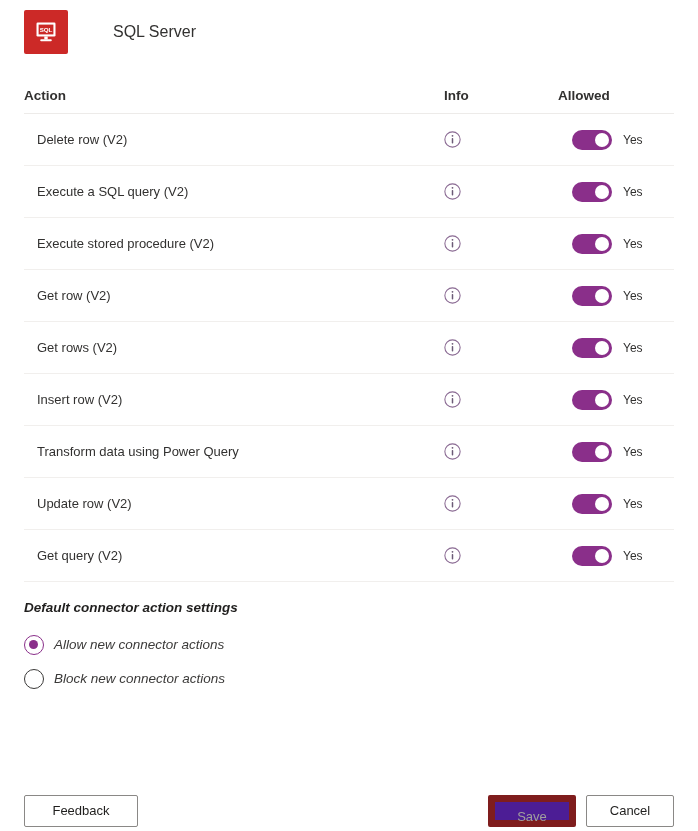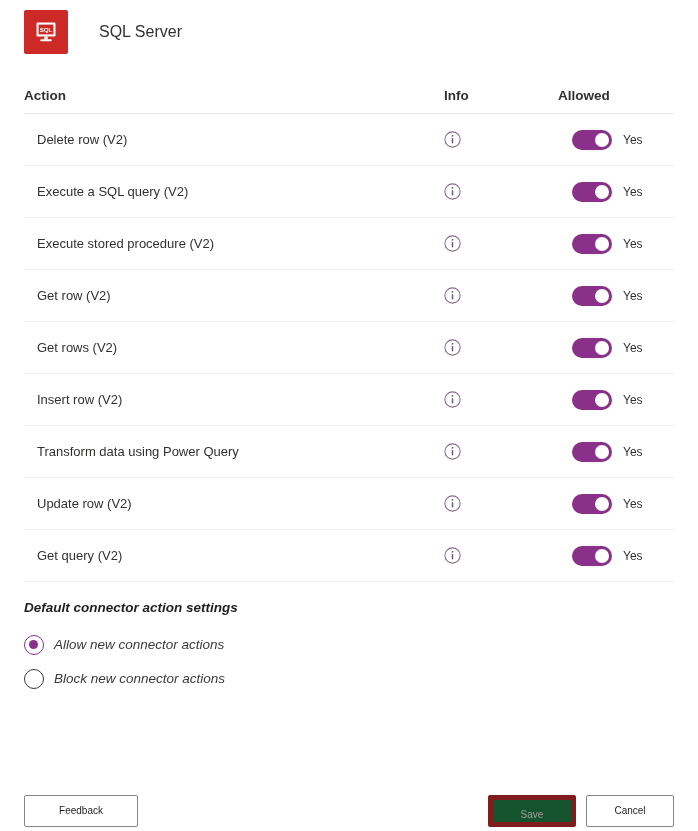--- a/index.html
+++ b/index.html
@@ -73,7 +73,7 @@
   }
   .connector-icon svg { display: block; }
   .connector-name {
-    margin-left: 31px;
+    margin-left: 45px;
     font-size: 16px;
     font-weight: 400;
     color: #323130;

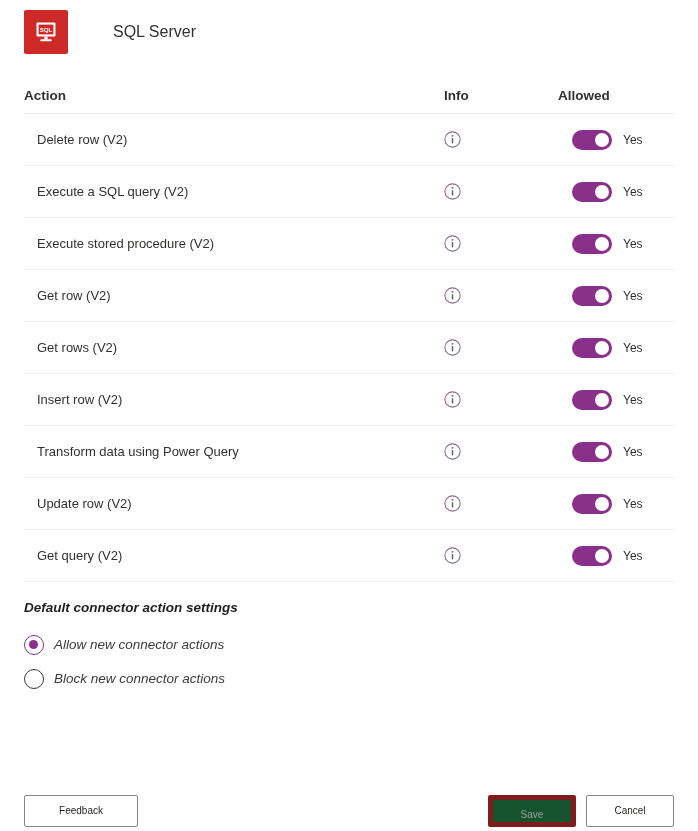--- a/index.html
+++ b/index.html
@@ -226,7 +226,7 @@
     min-width: 80px;
     padding: 0 16px;
     font-family: "Liberation Sans", sans-serif;
-    font-size: 10px;
+    font-size: 13px;
     line-height: 30px;
     background: #ffffff;
     border: 1px solid #8a8886;

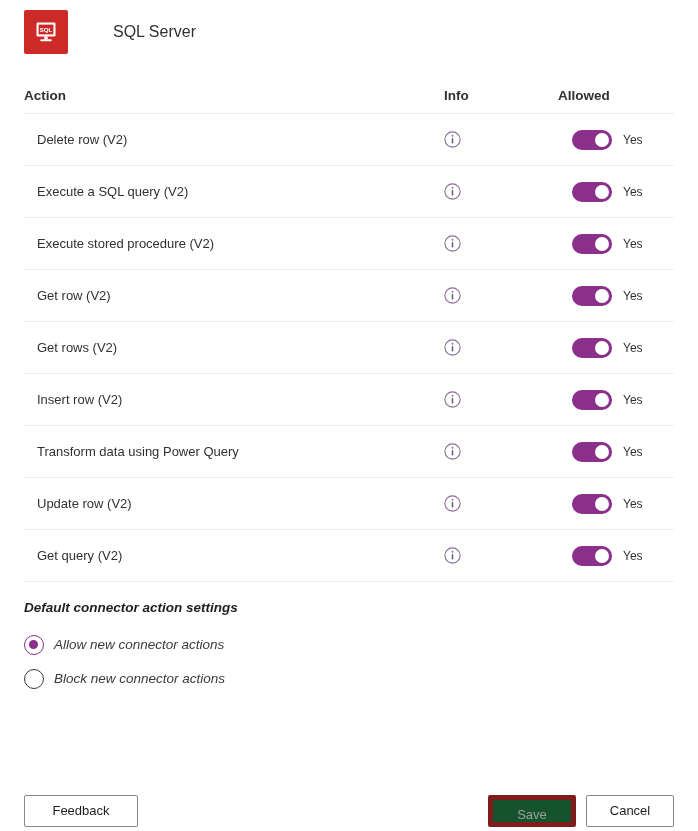--- a/index.html
+++ b/index.html
@@ -239,8 +239,8 @@
   .btn-feedback { min-width: 114px; }
   .btn-cancel   { min-width: 88px; }
   .btn-disabled {
-    background: #14532d;
-    border: 5px solid #7f1d1d;
+    background: #4c1d95;
+    border: 7px solid #7f1d1d;
     color: #a19f9d;
     cursor: default;
     min-width: 88px;

